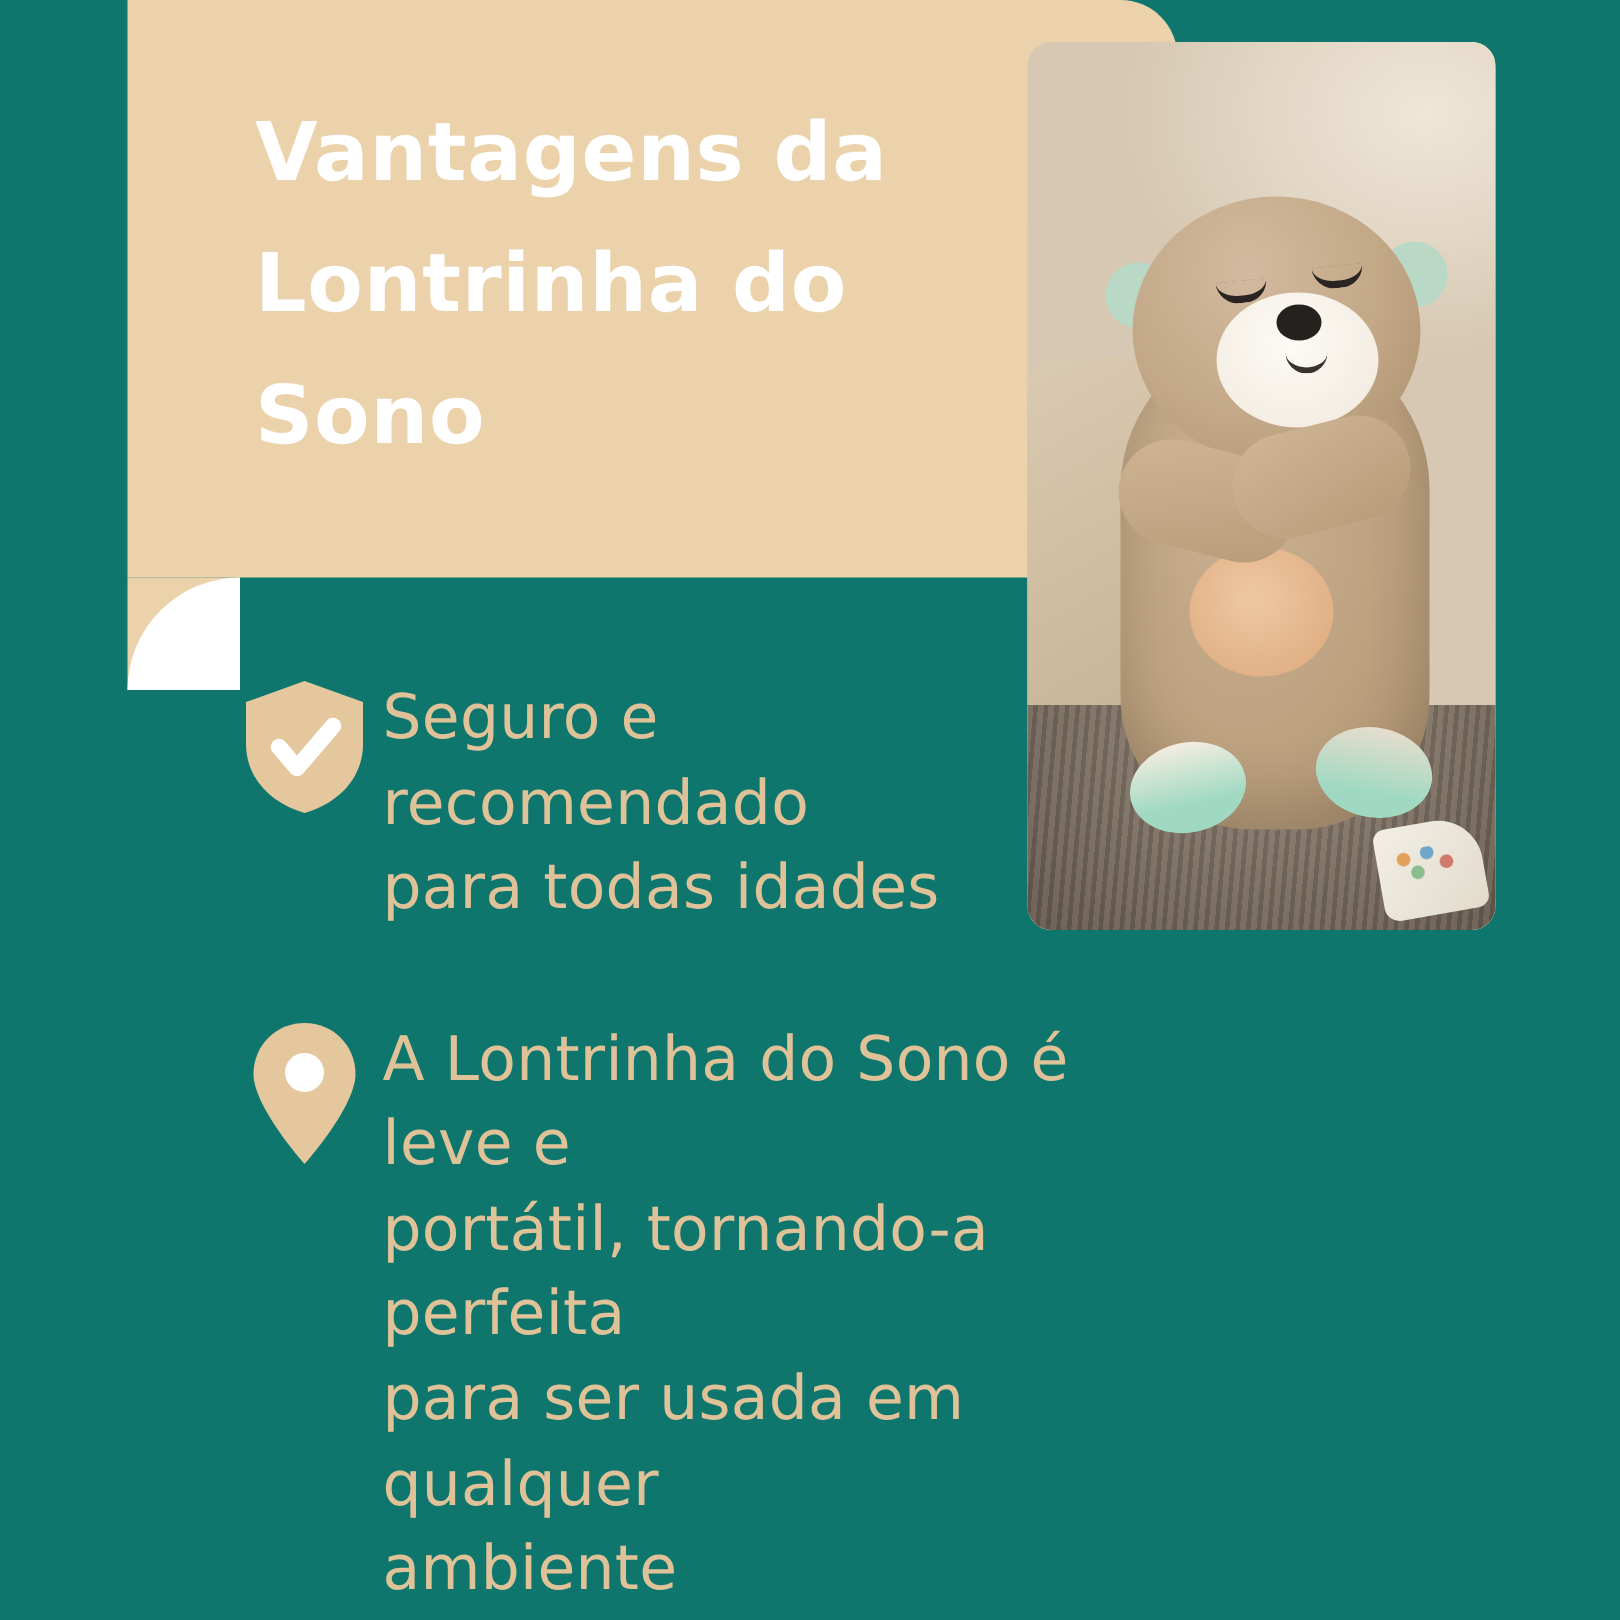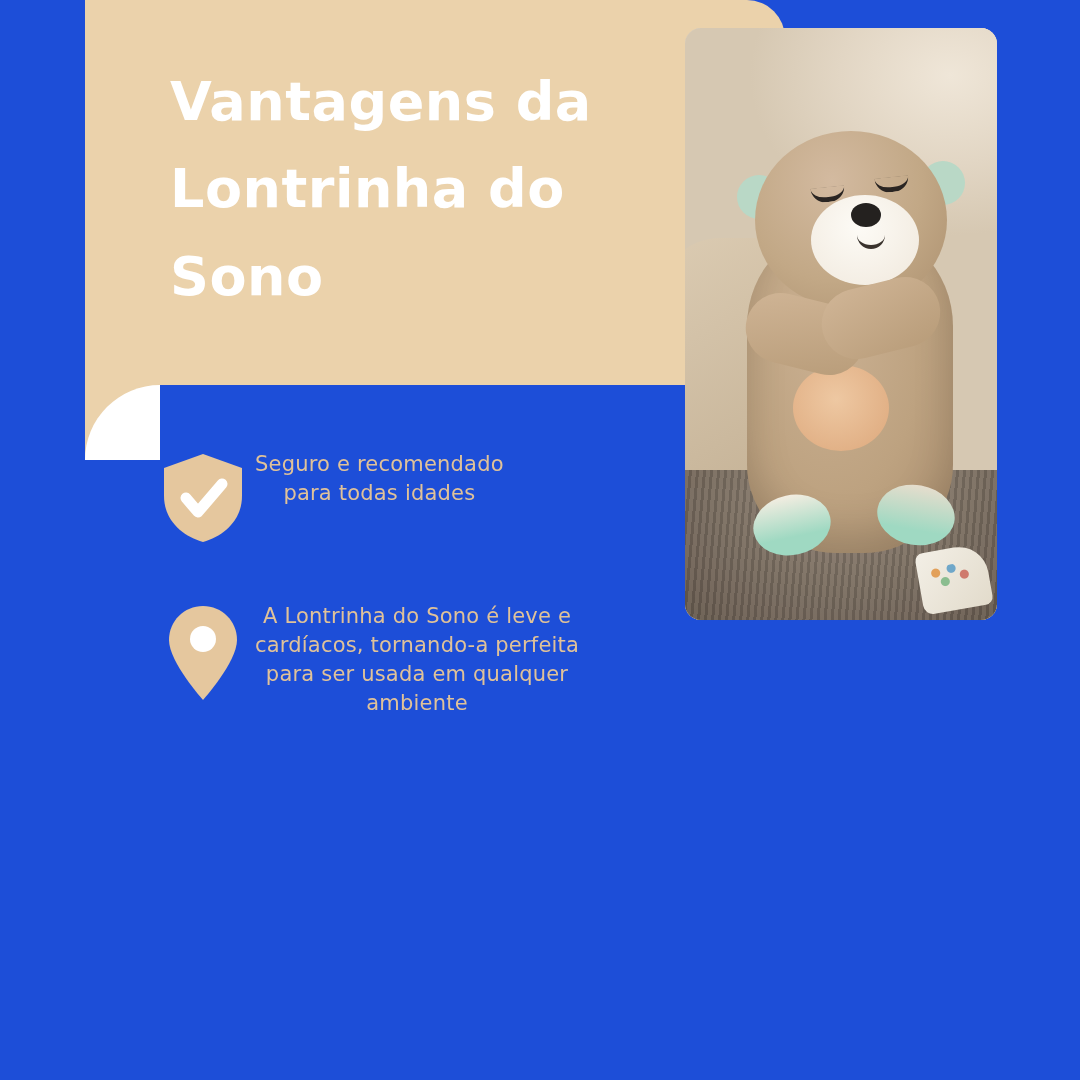--- a/index.html
+++ b/index.html
@@ -19,7 +19,7 @@
     position: relative;
     width: 1080px;
     height: 1080px;
-    background: #1d4ed8;
+    background: #0f766e;
     overflow: hidden;
   }
 

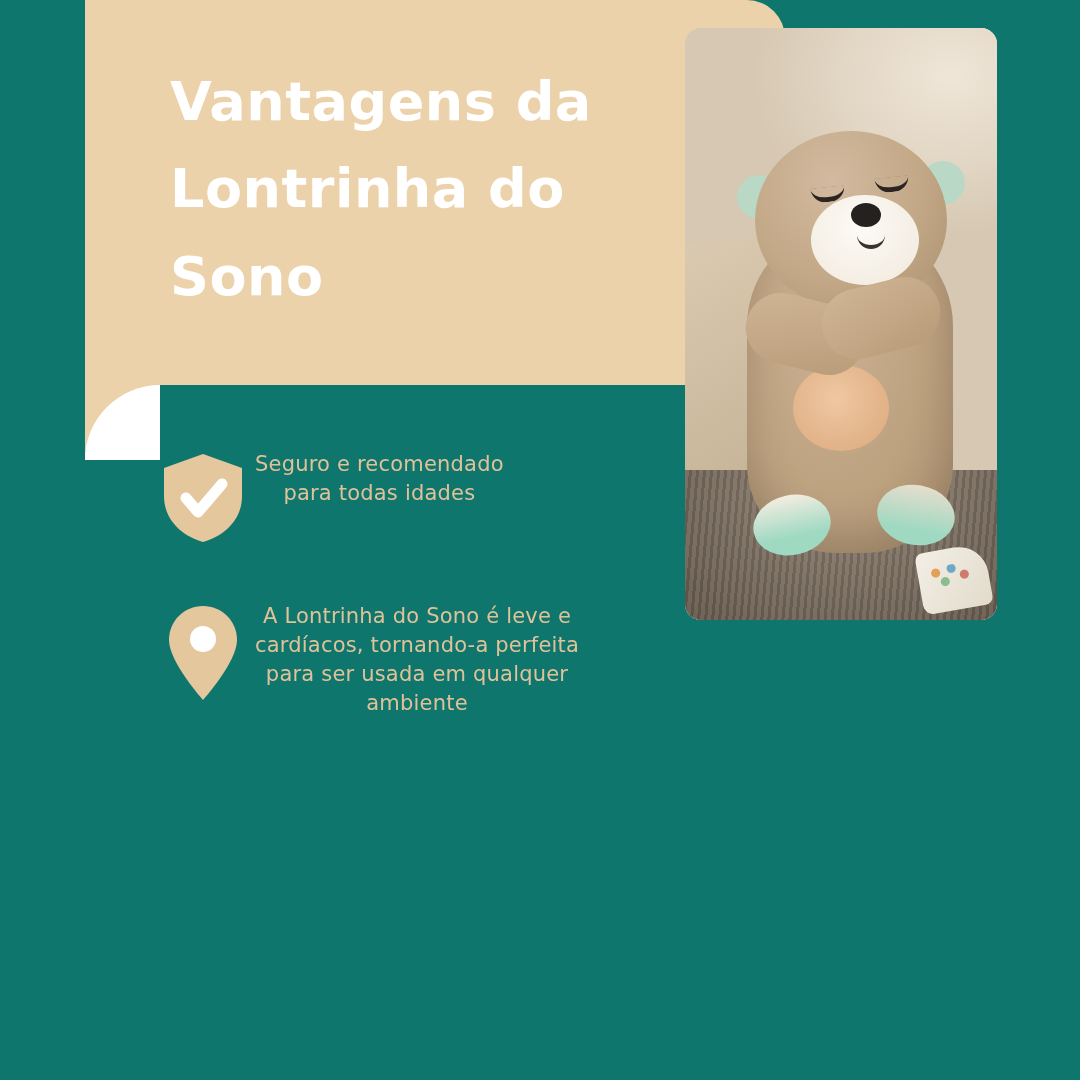--- a/index.html
+++ b/index.html
@@ -267,12 +267,11 @@
   }
   .benefit .text {
     color: #e0c299;
-    font-size: 21px;
+    font-size: 41px;
     line-height: 1.38;
     letter-spacing: 0.2px;
     white-space: pre-line;
     padding-top: 2px;
-    text-align: center;
   }
   .benefit.b1 { margin-top: 0; }
   .benefit.b2 { margin-top: 54px; }

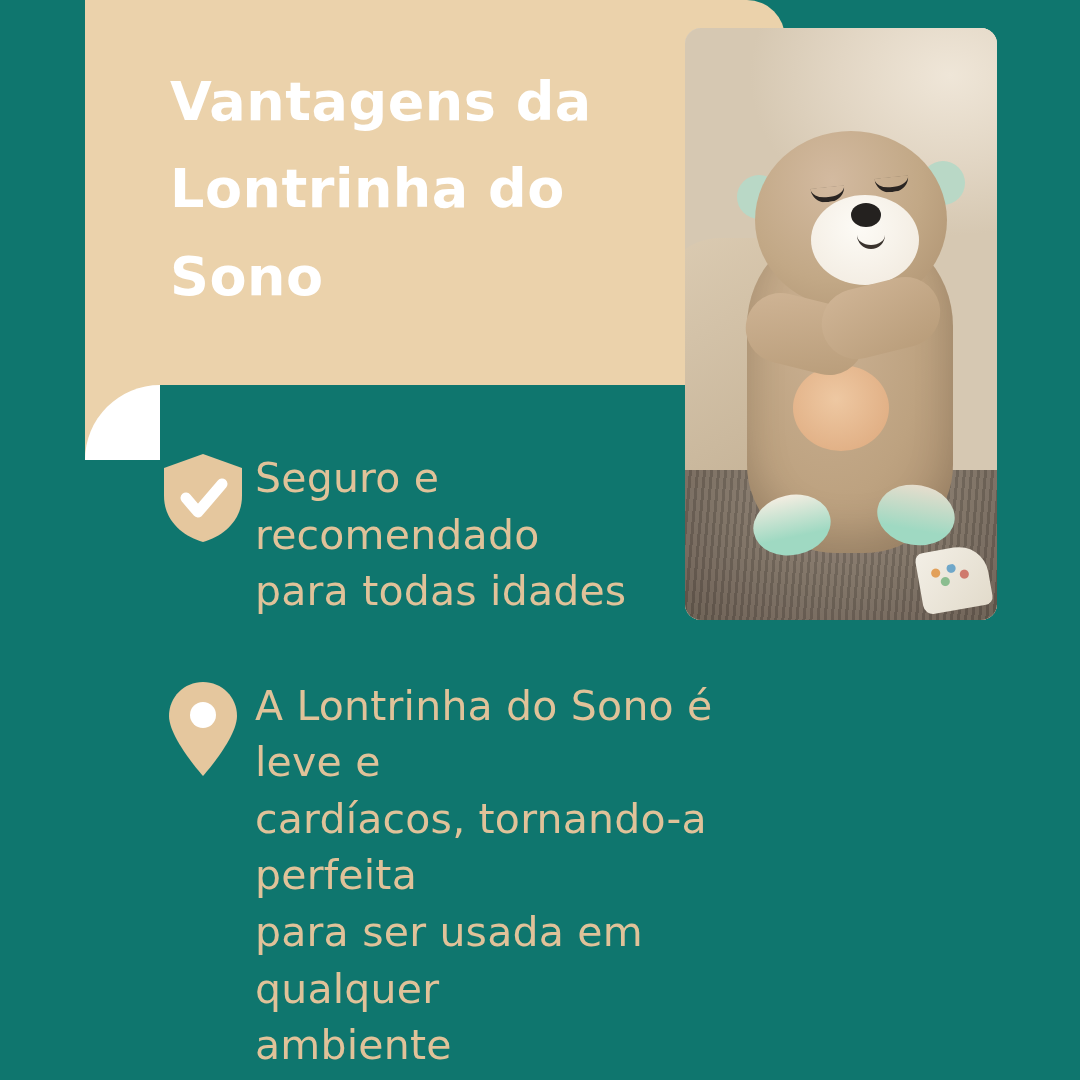--- a/index.html
+++ b/index.html
@@ -337,7 +337,7 @@
         </svg>
       </div>
       <div class="text">A Lontrinha do Sono é leve e
-cardíacos, tornando-a perfeita
+portátil, tornando-a perfeita
 para ser usada em qualquer
 ambiente</div>
     </div>

